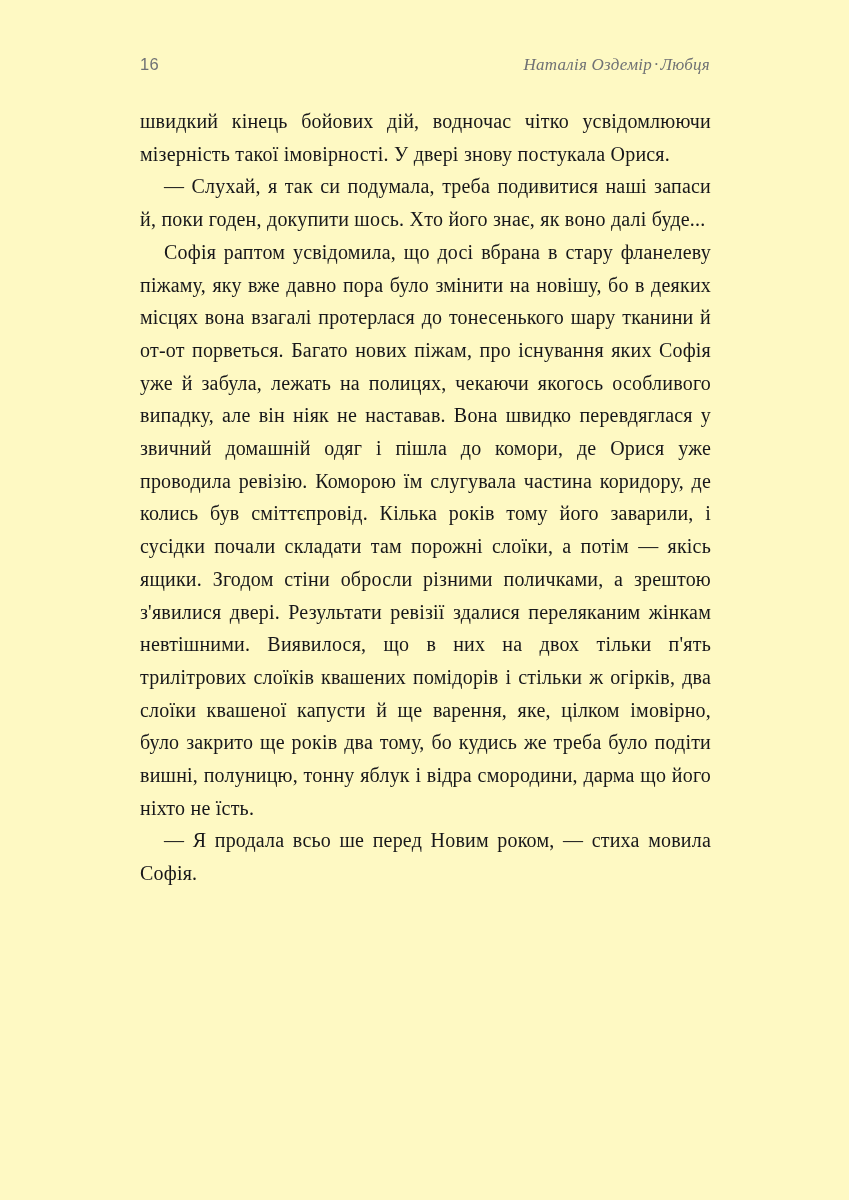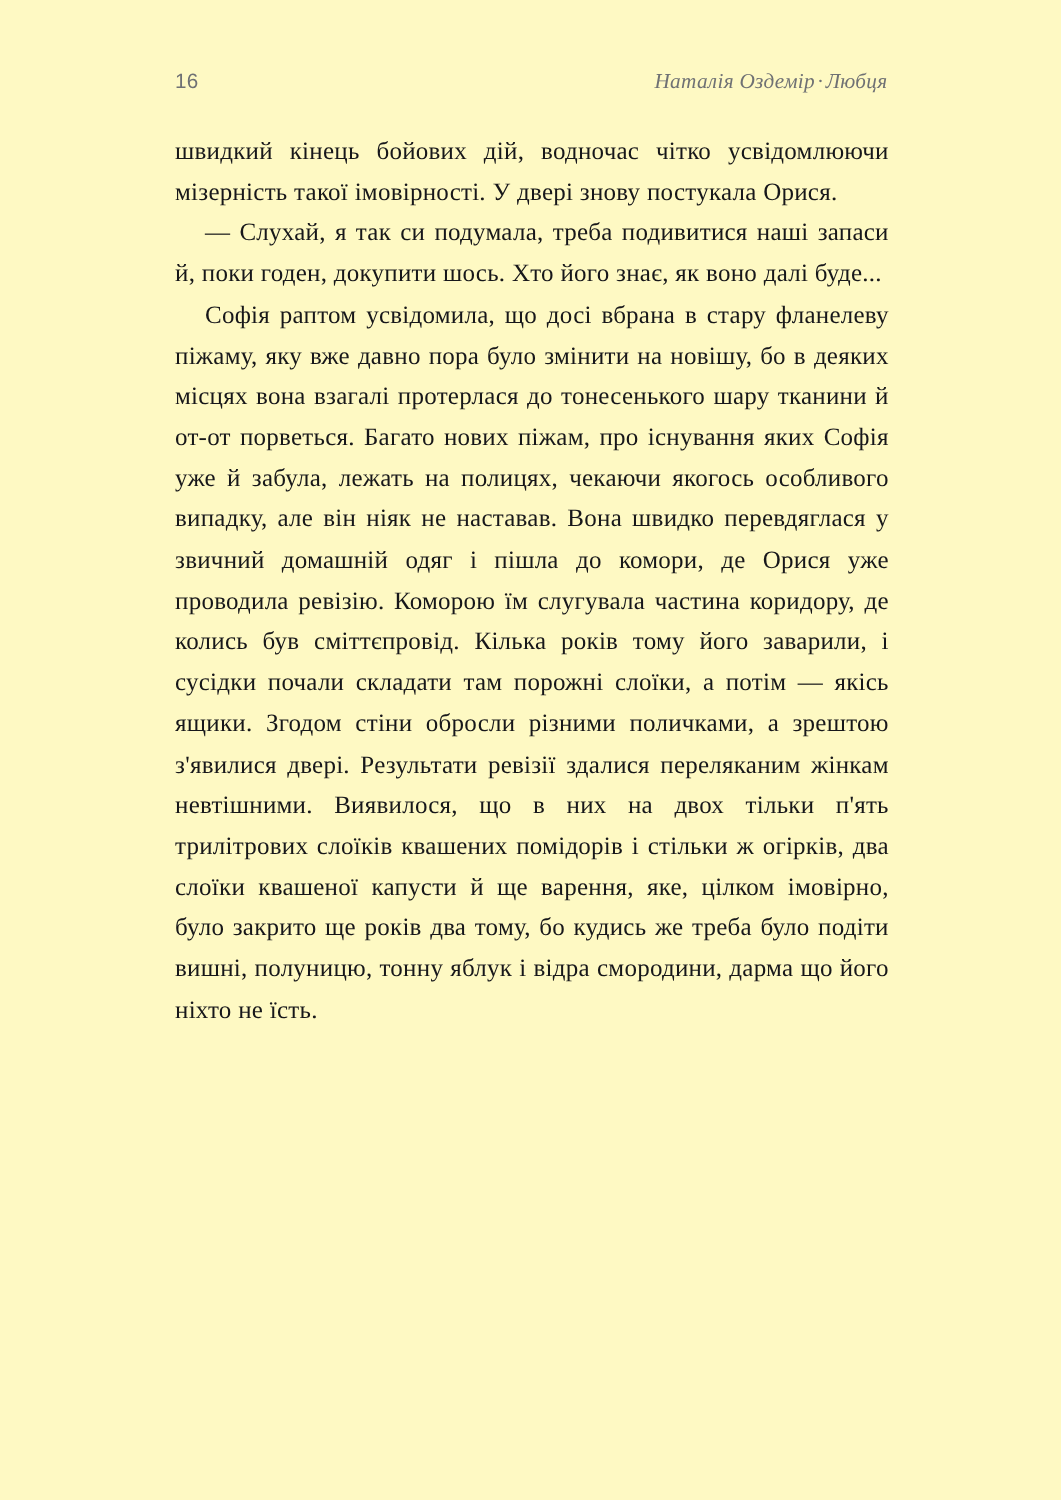--- a/index.html
+++ b/index.html
@@ -96,6 +96,7 @@
     <p class="para">швидкий кінець бойових дій, водночас чітко усвідомлюючи мізерність такої імовірності. У двері знову постукала Орися.</p>
     <p class="para indent">— Слухай, я так си подумала, треба подивитися наші запаси й, поки годен, докупити шось. Хто його знає, як воно далі буде...</p>
     <p class="para indent">Софія раптом усвідомила, що досі вбрана в стару фланелеву піжаму, яку вже давно пора було змінити на новішу, бо в деяких місцях вона взагалі протерлася до тонесенького шару тканини й от-от порветься. Багато нових піжам, про існування яких Софія уже й забула, лежать на полицях, чекаючи якогось особливого випадку, але він ніяк не наставав. Вона швидко перевдяглася у звичний домашній одяг і пішла до комори, де Орися уже проводила ревізію. Коморою їм слугувала частина коридору, де колись був сміттєпровід. Кілька років тому його заварили, і сусідки почали складати там порожні слоїки, а потім — якісь ящики. Згодом стіни обросли різними поличками, а зрештою з'явилися двері. Результати ревізії здалися переляканим жінкам невтішними. Виявилося, що в них на двох тільки п'ять трилітрових слоїків квашених помідорів і стільки ж огірків, два слоїки квашеної капусти й ще варення, яке, цілком імовірно, було закрито ще років два тому, бо кудись же треба було подіти вишні, полуницю, тонну яблук і відра смородини, дарма що його ніхто не їсть.</p>
+    <p class="para indent">— Я продала всьо ше перед Новим роком, — стиха мовила Софія.</p>
   </div>
 
 </div>

